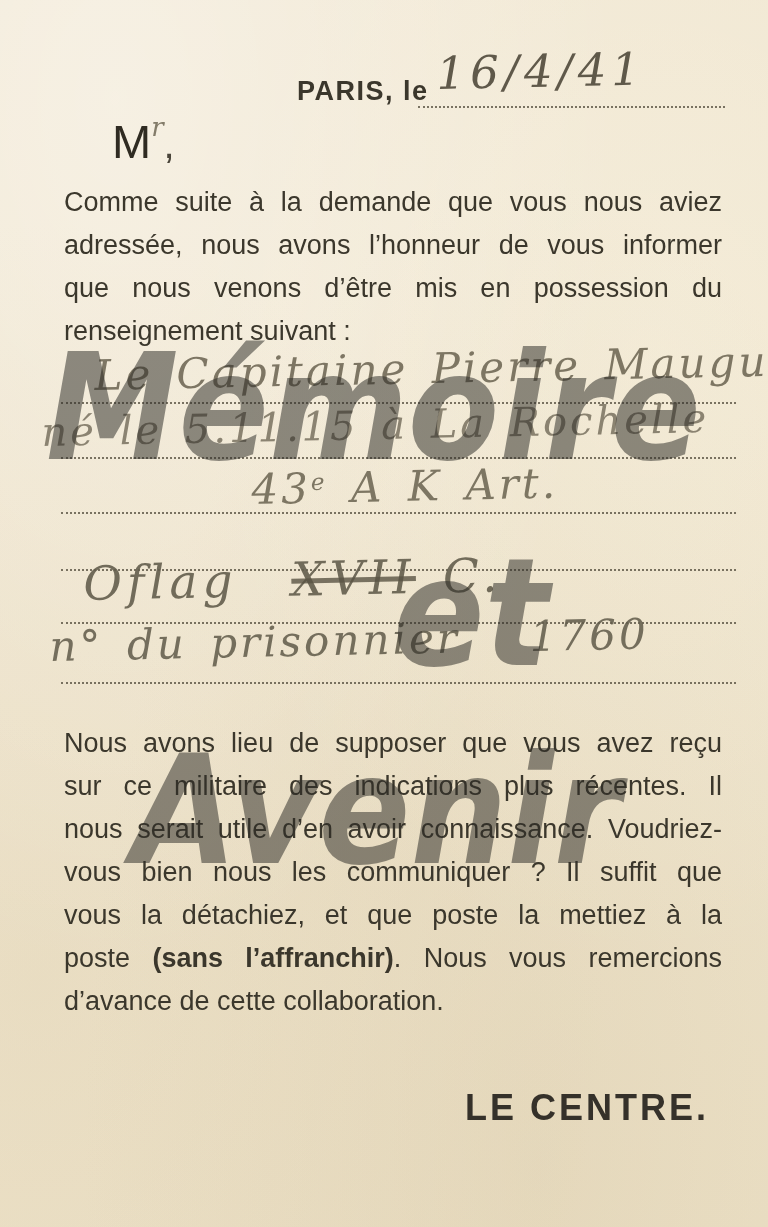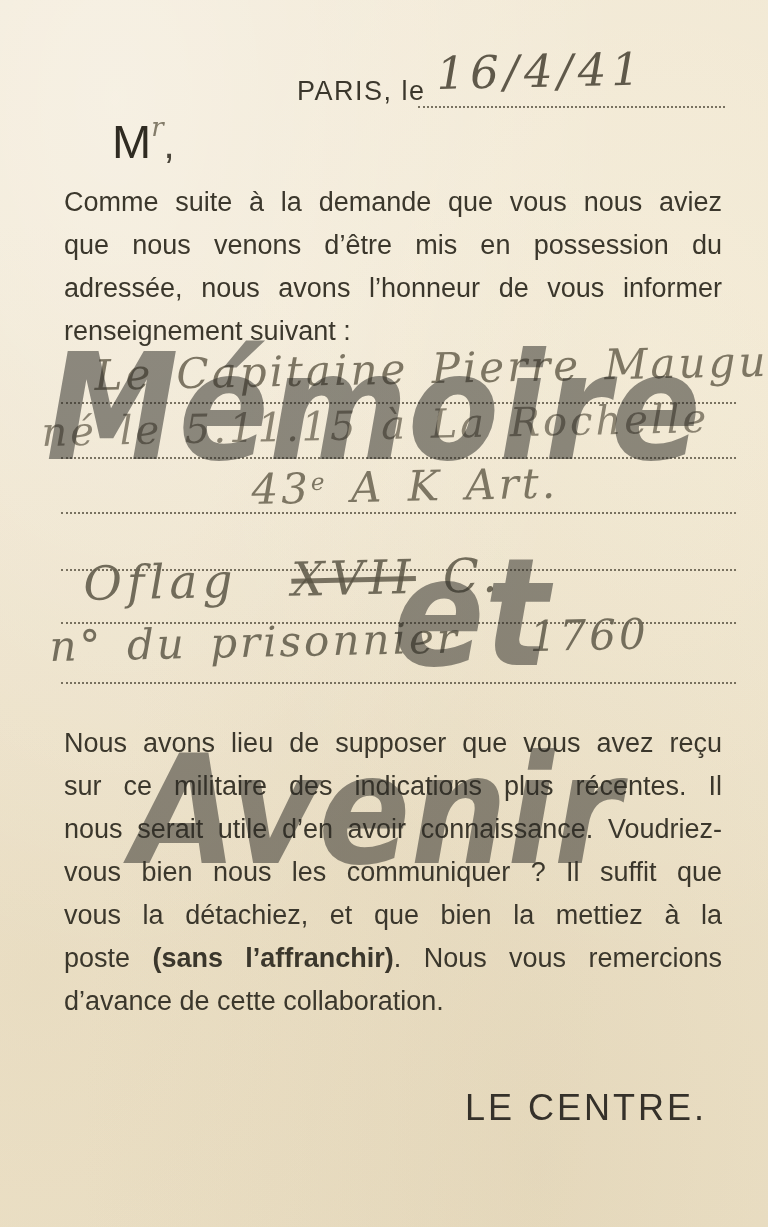--- a/index.html
+++ b/index.html
@@ -17,7 +17,7 @@
       radial-gradient(ellipse at 5% 80%, rgba(215,198,163,0.25), rgba(255,255,255,0) 55%),
       linear-gradient(160deg,#f2e9d6 0%,#f0e6cf 45%,#ece1c7 100%);
   }
-  .printed{color:#3b372c;}
+  .printed{color:#3b372c;font-weight:bold;}
   .abs{position:absolute;}
   
   .place-label{font-size:27px;letter-spacing:1.5px;}

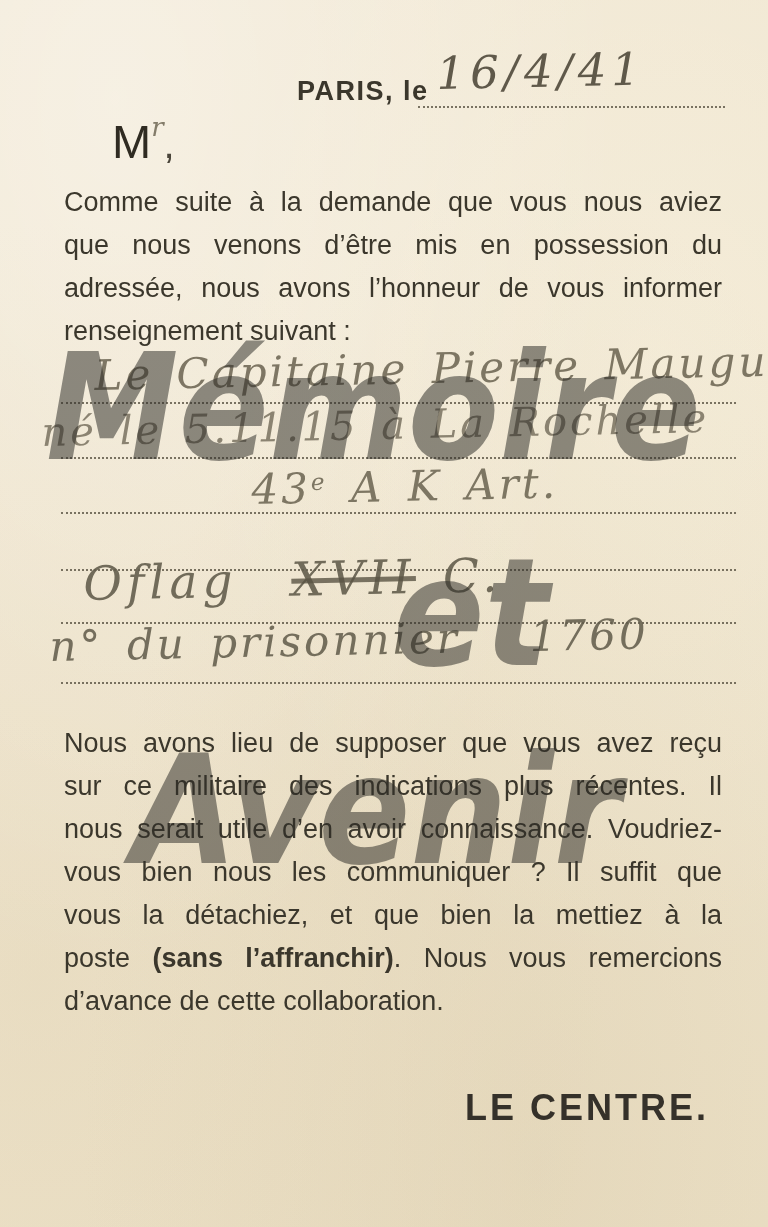--- a/index.html
+++ b/index.html
@@ -70,8 +70,8 @@
 
 <div class="abs para" style="left:64px;top:181px;">
   <div class="pline">Comme suite à la demande que vous nous aviez</div>
+  <div class="pline">adressée, nous avons l’honneur de vous informer</div>
   <div class="pline">que nous venons d’être mis en possession du</div>
-  <div class="pline">adressée, nous avons l’honneur de vous informer</div>
   <div class="pline last">renseignement suivant :</div>
 </div>
 

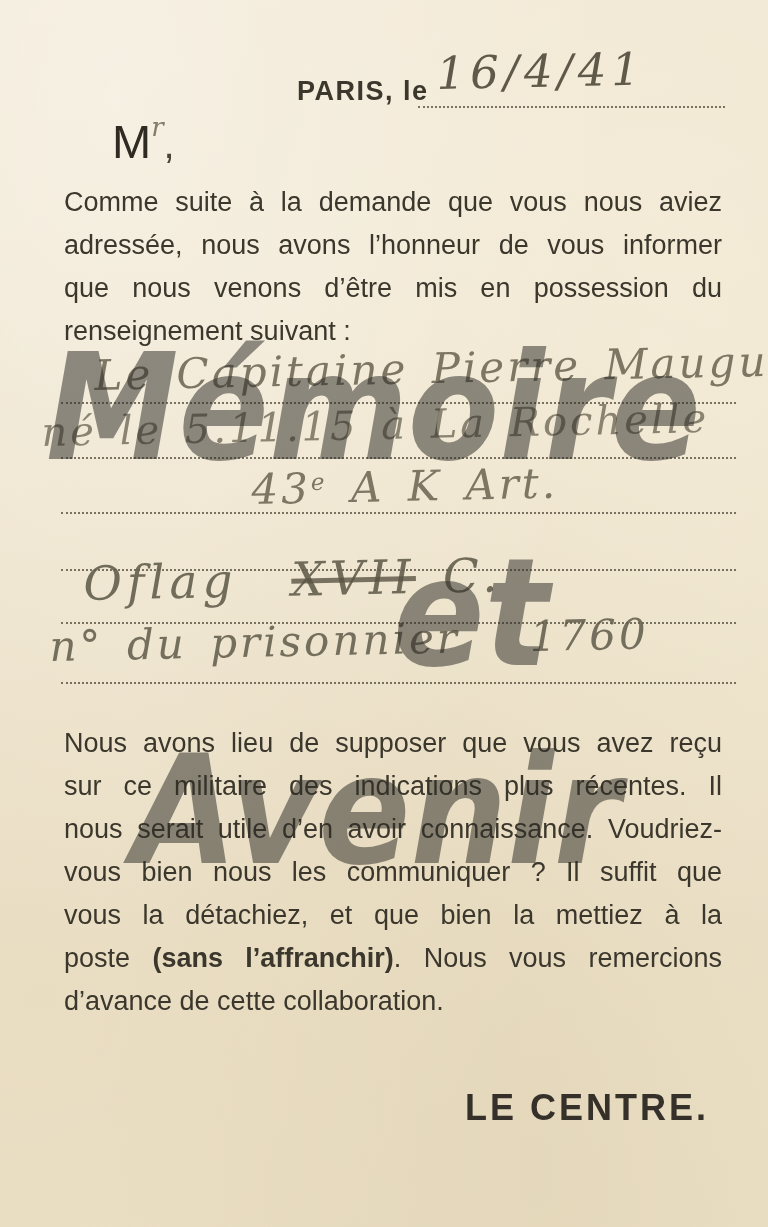--- a/index.html
+++ b/index.html
@@ -93,7 +93,7 @@
   <div class="pline">sur ce militaire des indications plus récentes. Il</div>
   <div class="pline">nous serait utile d’en avoir connaissance. Voudriez-</div>
   <div class="pline">vous bien nous les communiquer ? Il suffit que</div>
-  <div class="pline">vous la détachiez, et que bien la mettiez à la</div>
+  <div class="pline">vous la détachiez, et que poste la mettiez à la</div>
   <div class="pline"><span>poste </span><span class="bold">(sans l’affranchir)</span><span>. Nous vous remercions</span></div>
   <div class="pline last">d’avance de cette collaboration.</div>
 </div>

